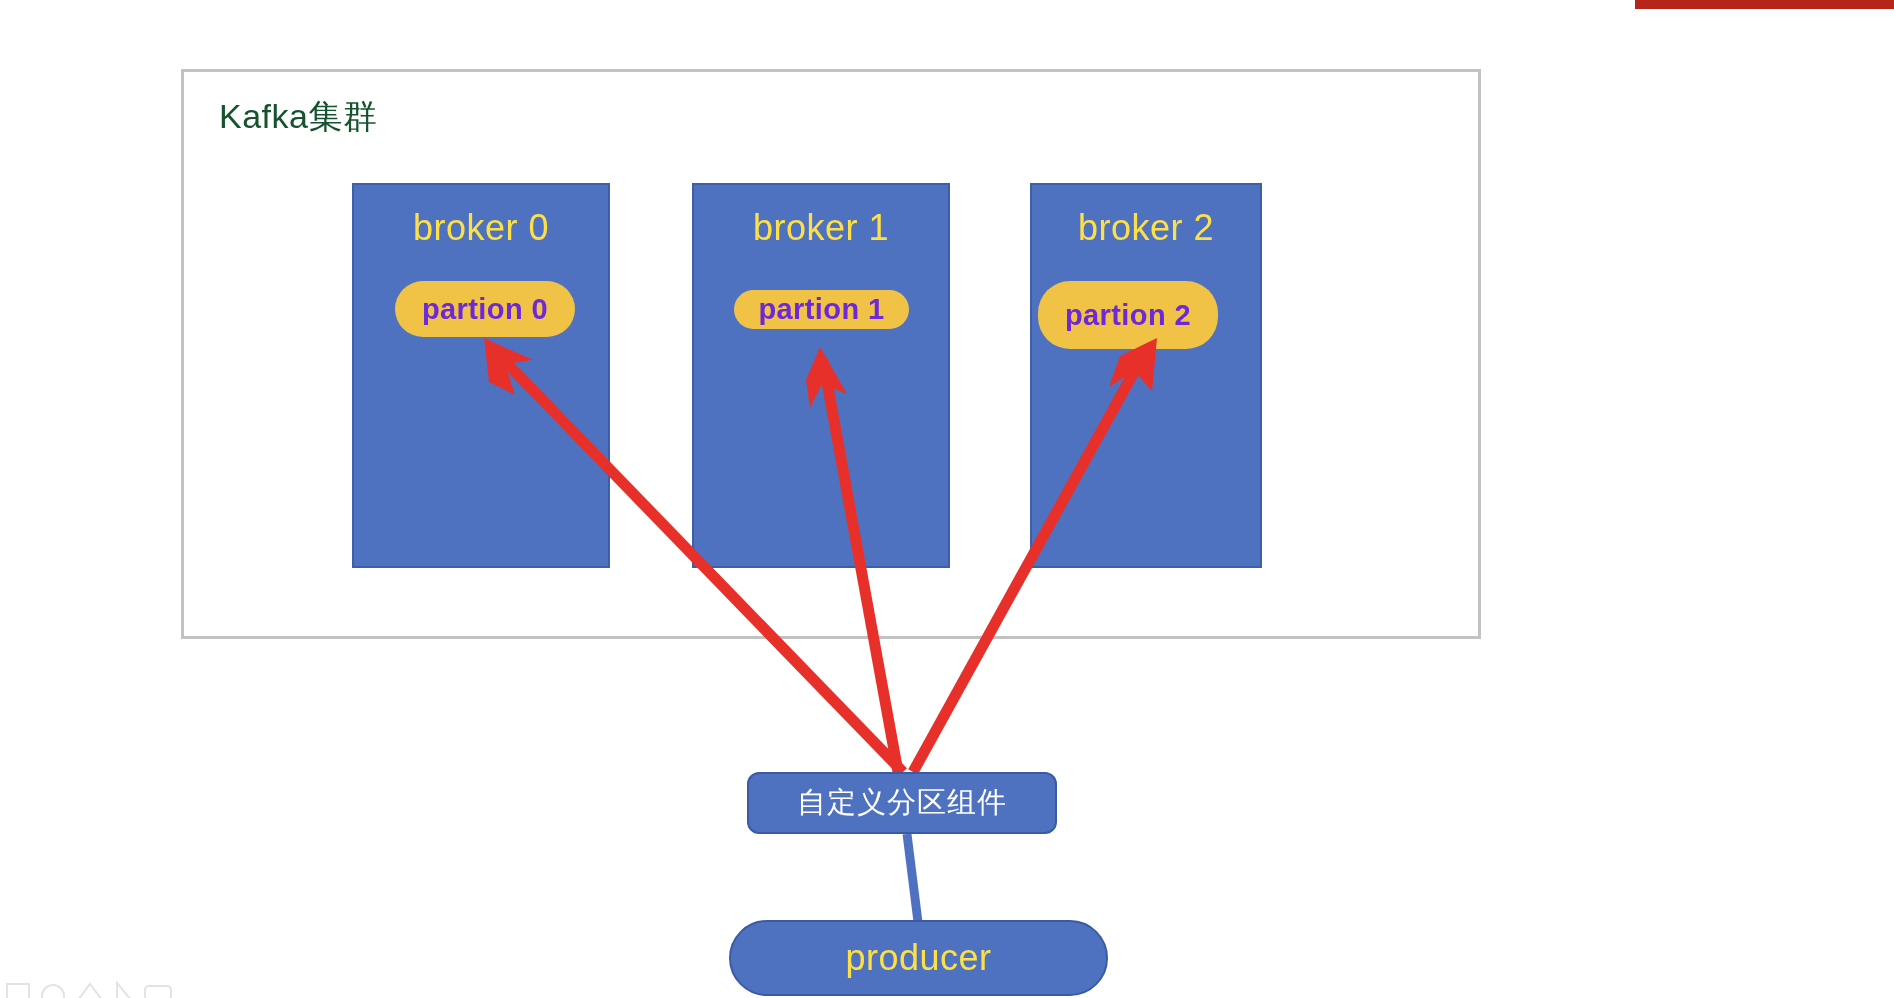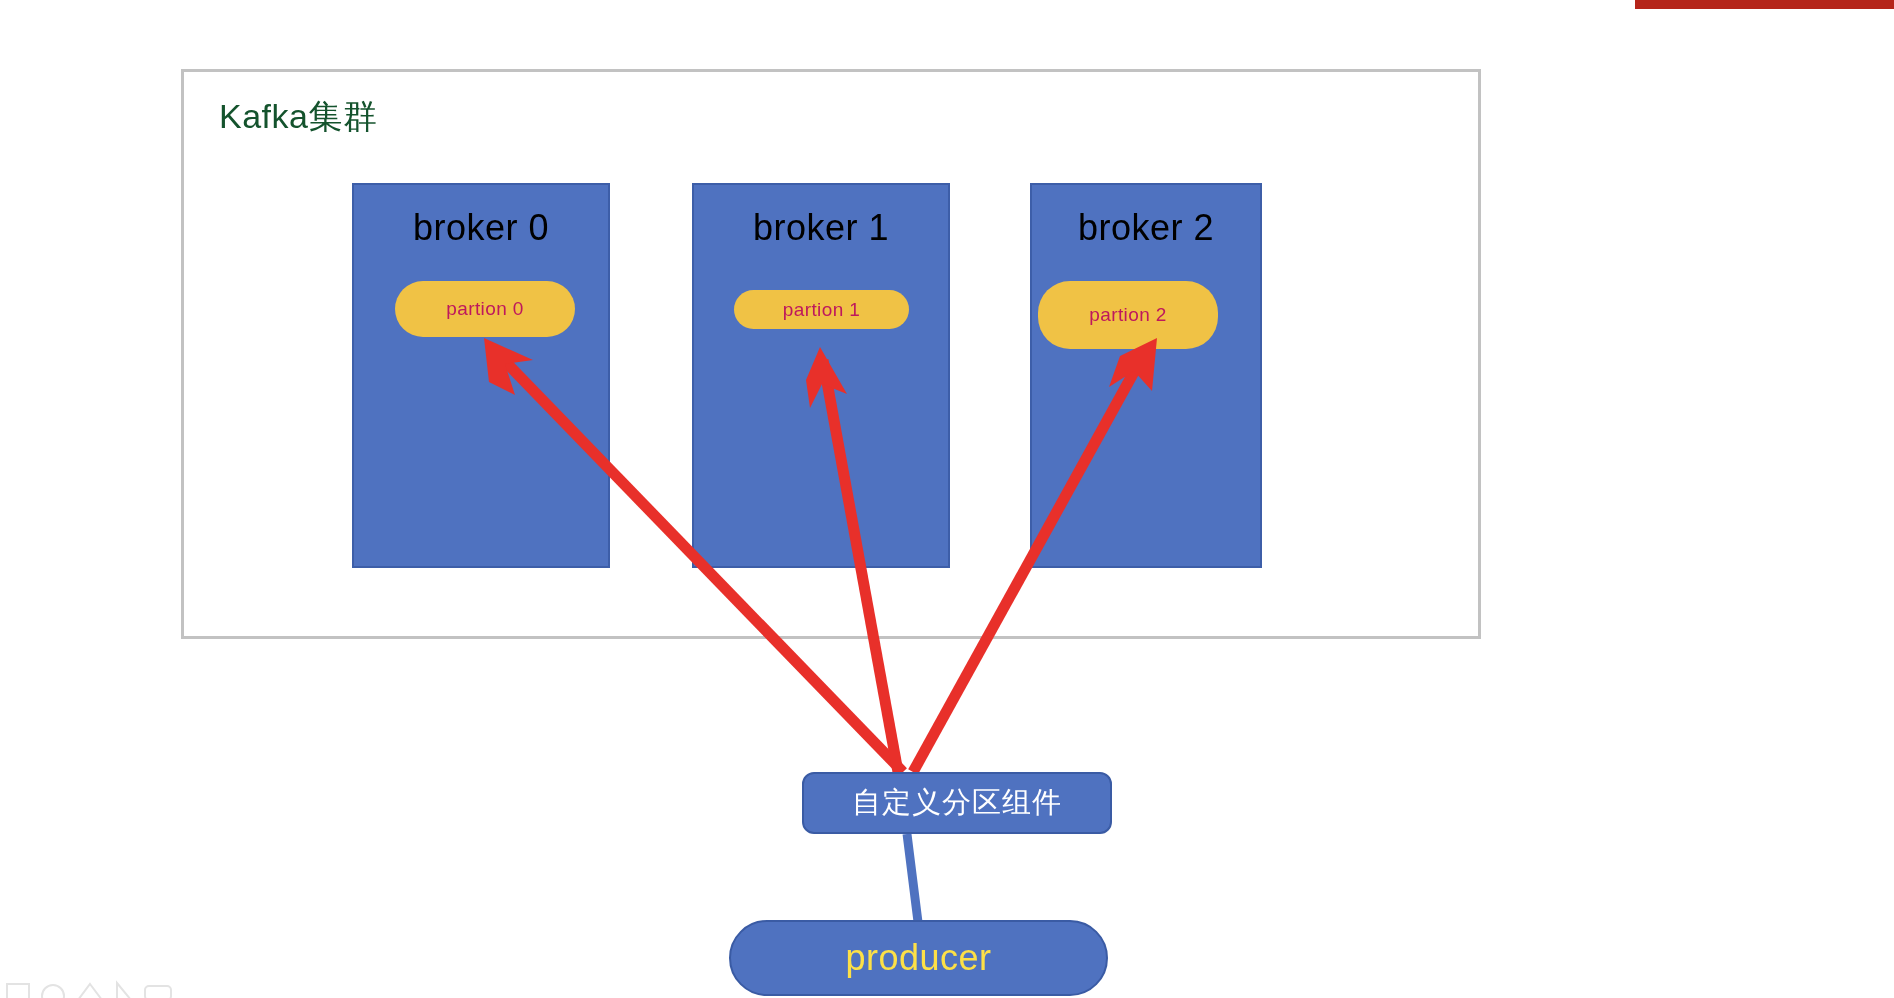--- a/index.html
+++ b/index.html
@@ -60,7 +60,7 @@
     right: 0;
     top: 22px;
     text-align: center;
-    color: #000000;
+    color: #fde047;
     font-size: 36px;
     font-weight: 300;
     letter-spacing: 0.5px;

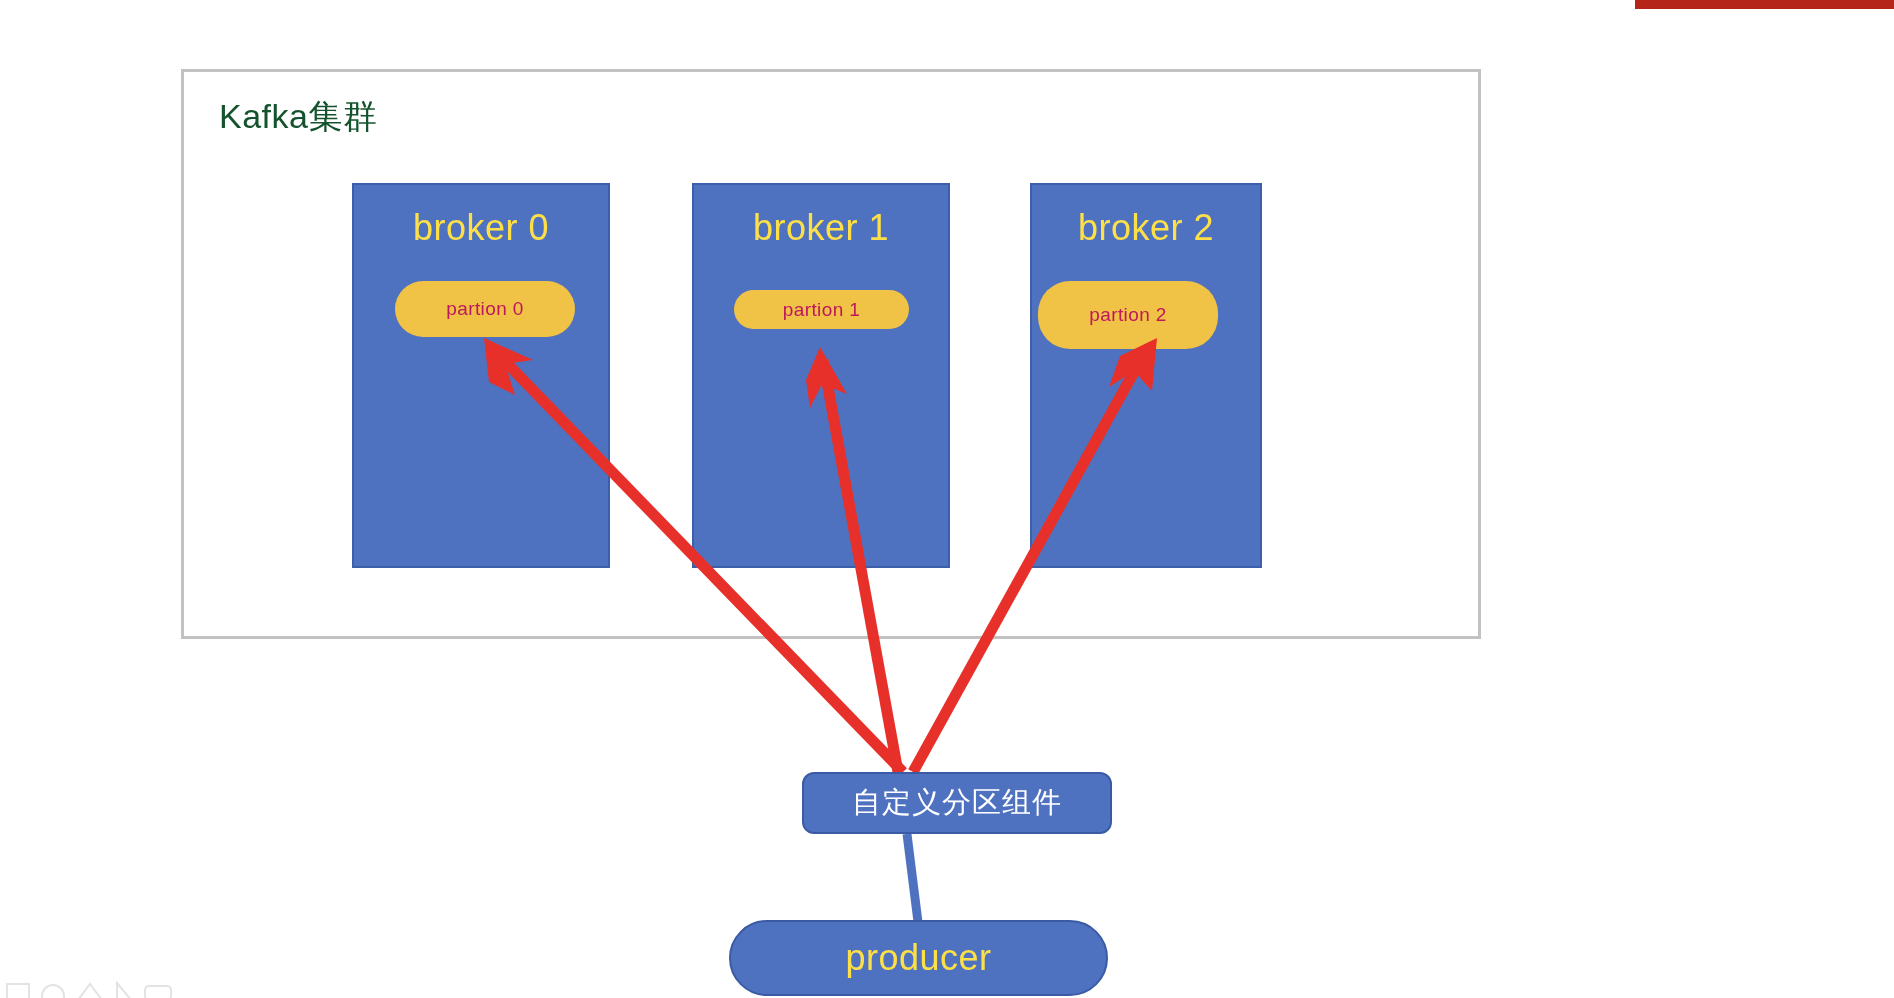--- a/index.html
+++ b/index.html
@@ -77,9 +77,9 @@
     display: flex;
     align-items: center;
     justify-content: center;
-    color: #be185d;
-    font-size: 19px;
-    font-weight: 400;
+    color: #6d28d9;
+    font-size: 29px;
+    font-weight: 700;
     letter-spacing: 0.4px;
   }
   #partition-pill-0 { left: 395px; top: 281px; width: 180px; height: 56px; }

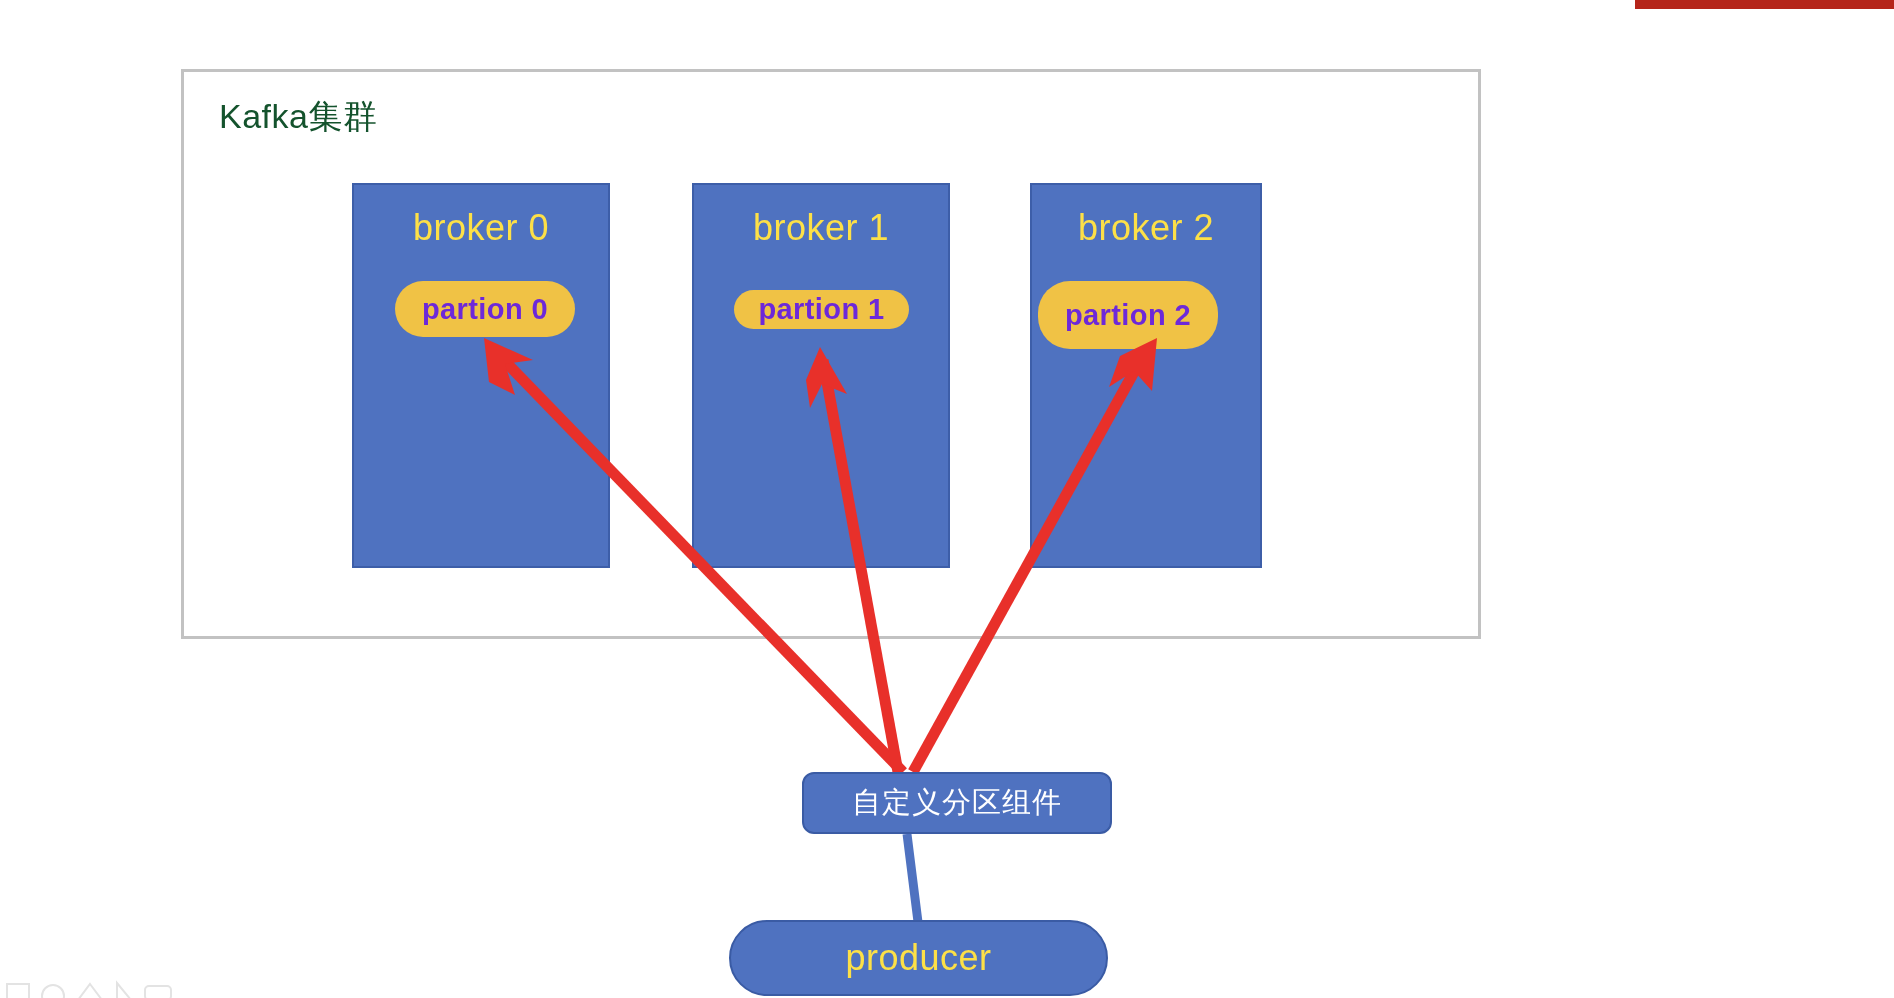--- a/index.html
+++ b/index.html
@@ -89,7 +89,7 @@
   
   #partitioner-box {
     position: absolute;
-    left: 802px;
+    left: 747px;
     top: 772px;
     width: 310px;
     height: 62px;

